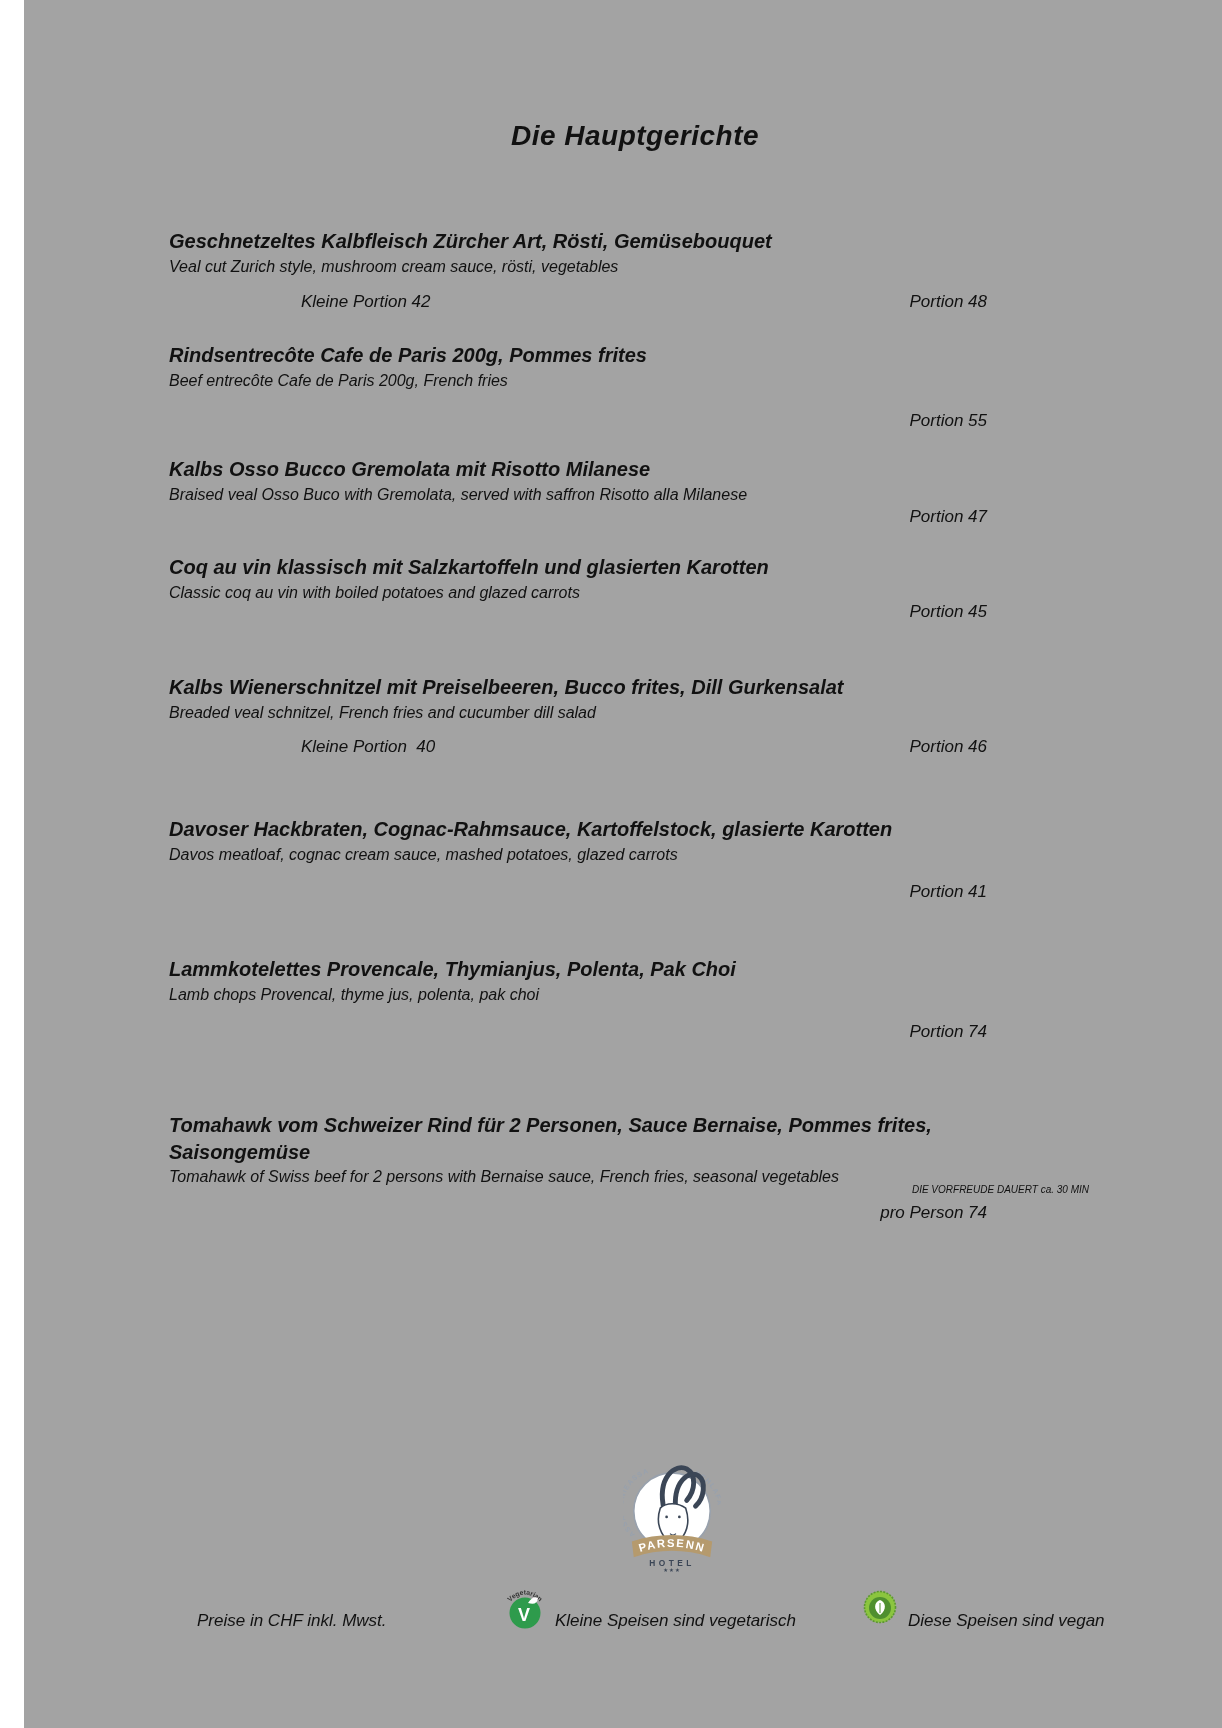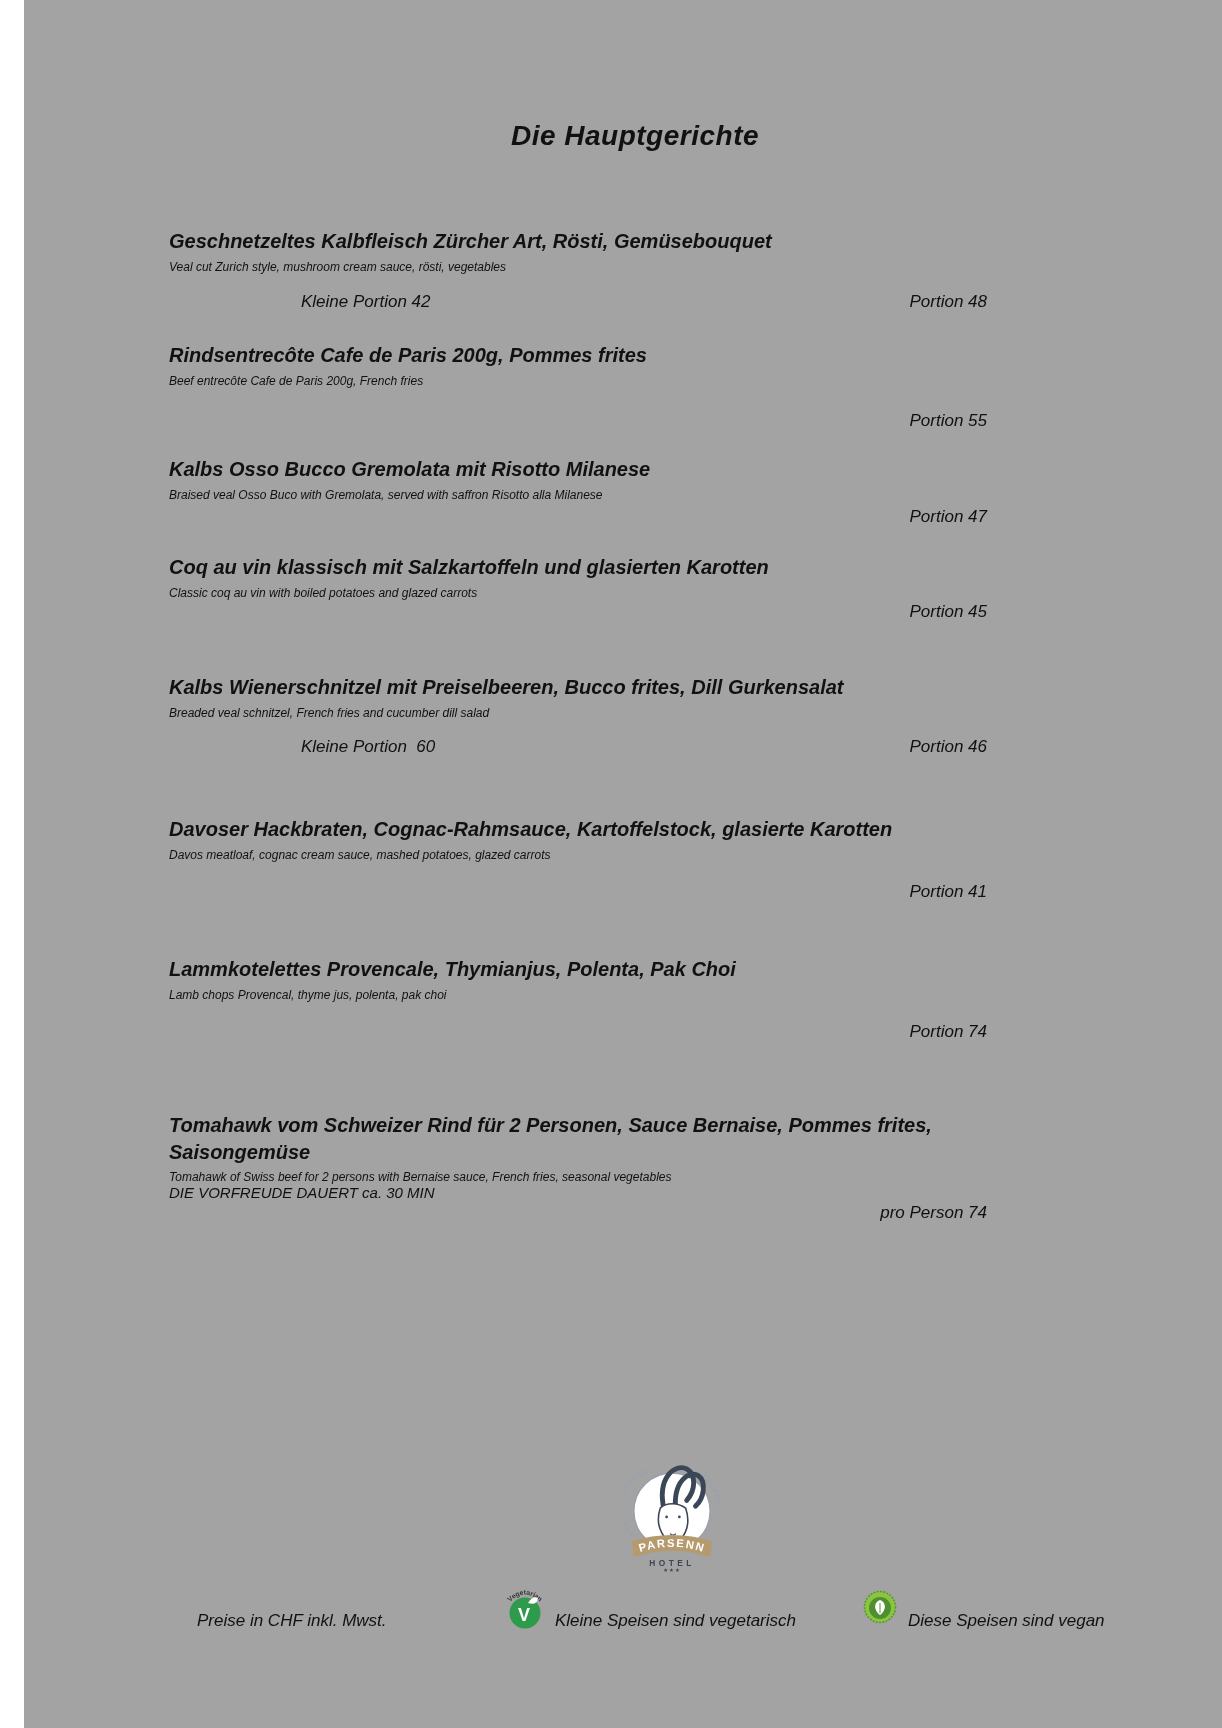--- a/index.html
+++ b/index.html
@@ -13,7 +13,7 @@
   .page-title { font-size:28px; font-weight:bold; letter-spacing:0.5px; }
   .page-subtitle { font-size:20px; }
   .t { position:absolute; left:145px; width:860px; font-size:20px; font-weight:bold; line-height:27px; }
-  .d { position:absolute; left:145px; width:920px; font-size:12px; line-height:26px; }
+  .d { position:absolute; left:145px; width:920px; font-size:16px; line-height:26px; }
   .price-row { position:absolute; left:145px; width:818px; height:26px; font-size:17px; }
   .price-left { position:absolute; left:132px; top:0; white-space:pre; }
   .price-right { position:absolute; right:0; top:0; text-align:center; }

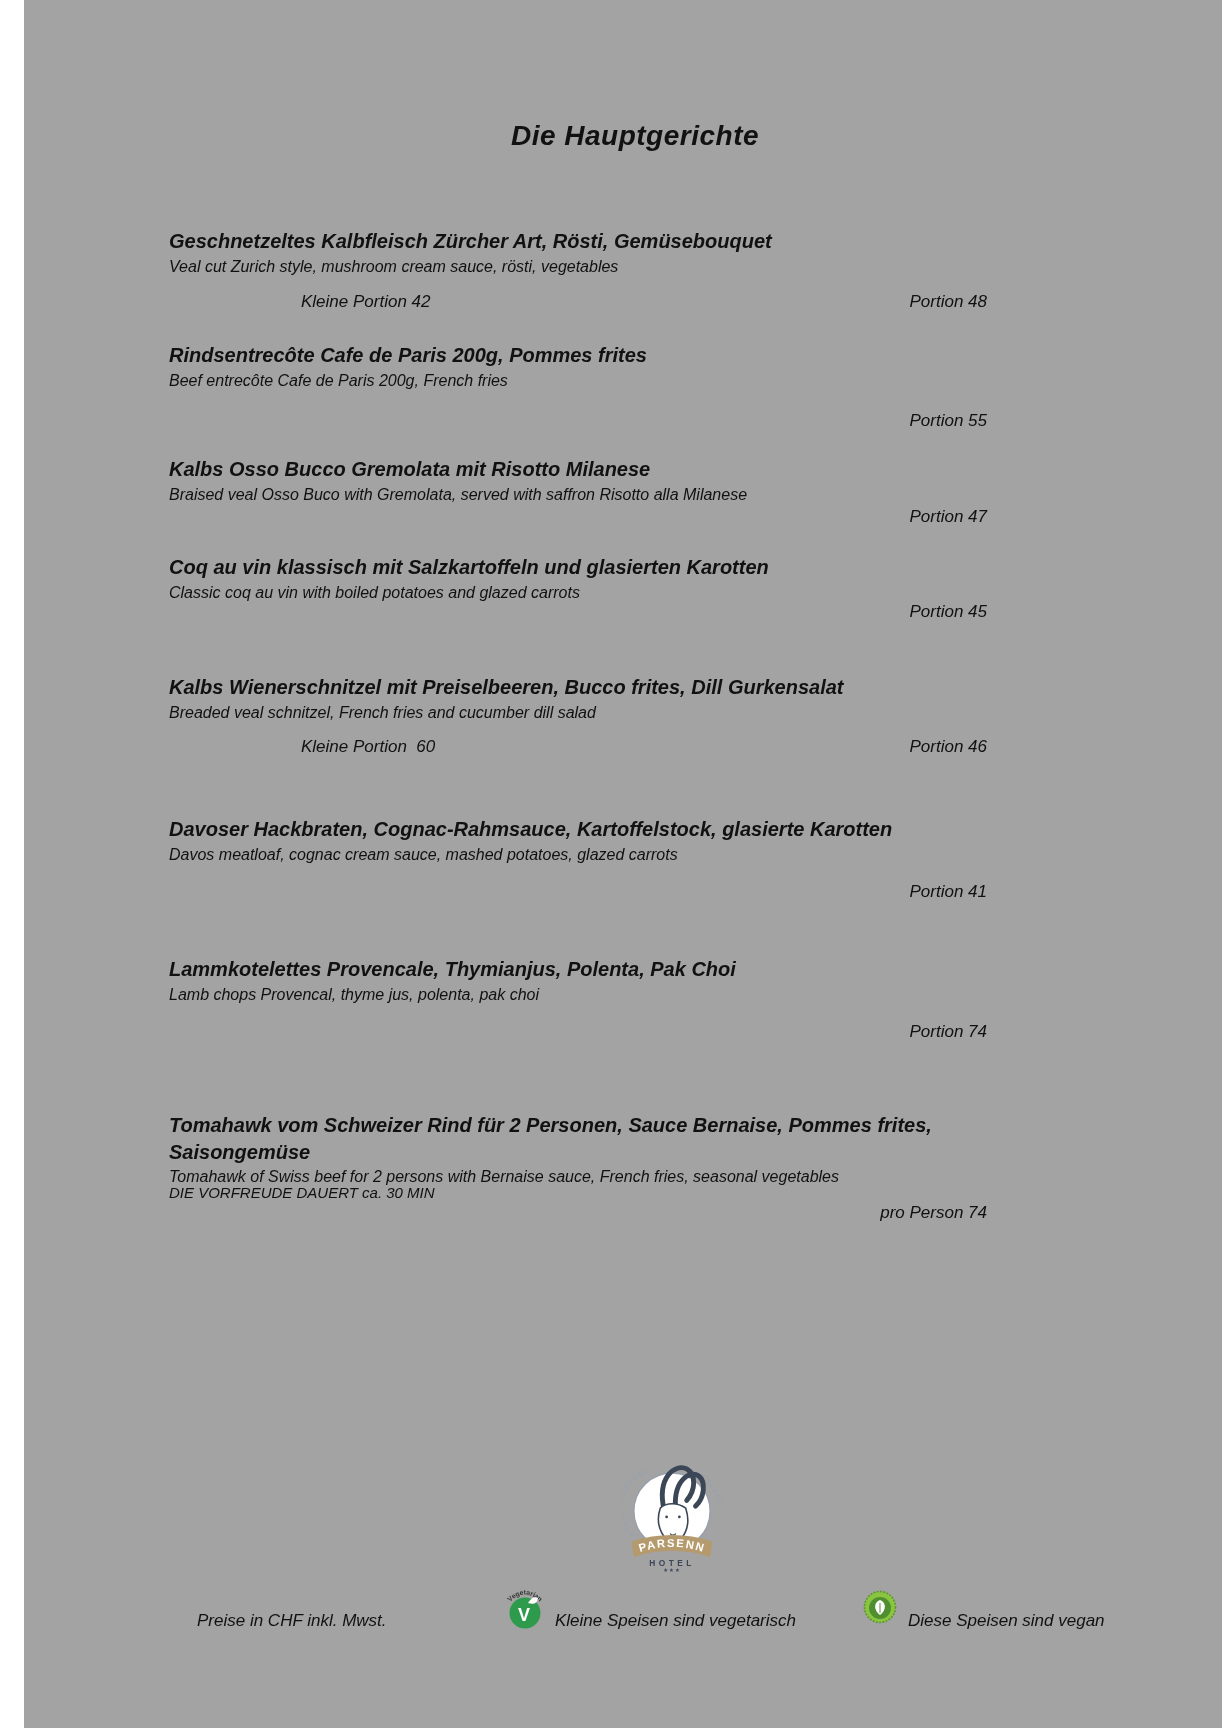--- a/index.html
+++ b/index.html
@@ -66,7 +66,7 @@
     <div class="t" style="top:674px">Kalbs Wienerschnitzel mit Preiselbeeren, Bucco frites, Dill Gurkensalat</div>
     <div class="d" style="top:700px">Breaded veal schnitzel, French fries and cucumber dill salad</div>
     <div class="price-row" style="top:737px">
-      <span class="price-left">Kleine Portion  60</span>
+      <span class="price-left">Kleine Portion  40</span>
       <span class="price-right">Portion 46</span>
     </div>
   </div>

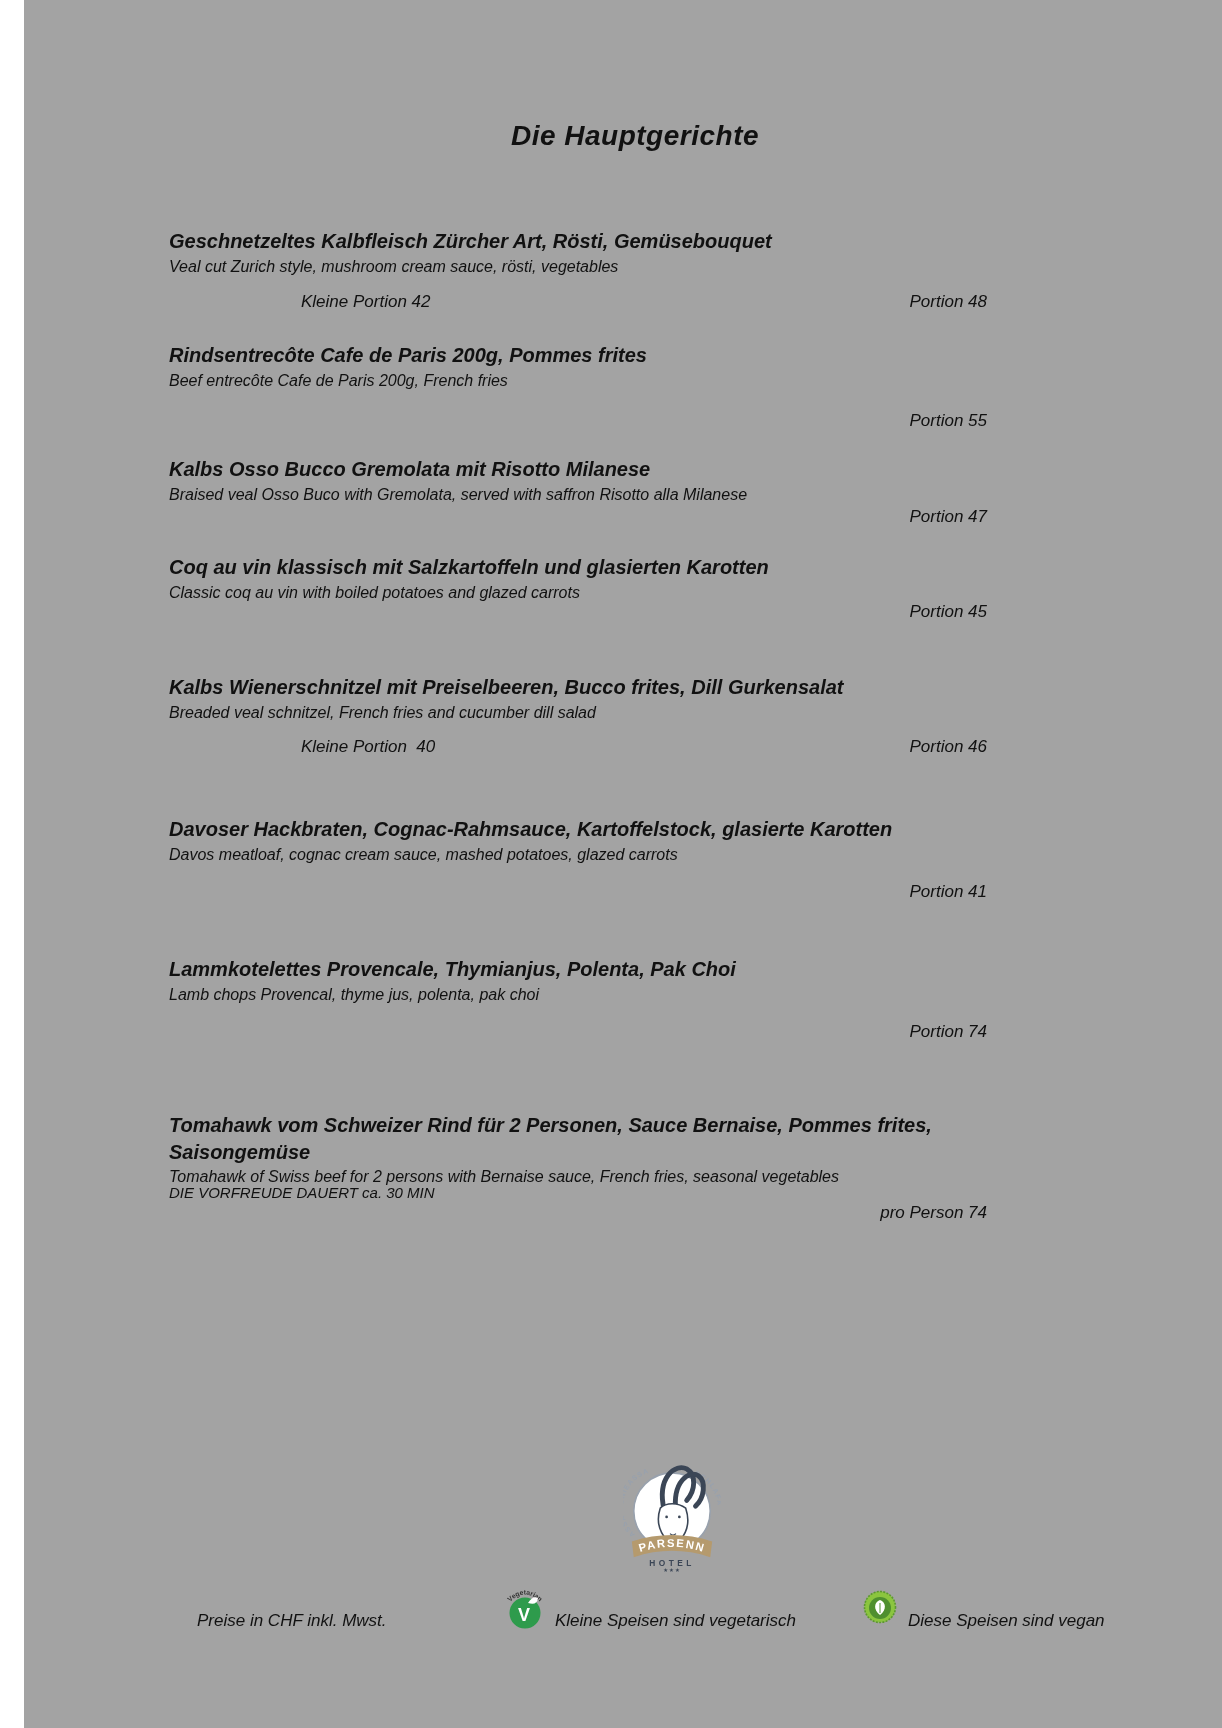--- a/index.html
+++ b/index.html
@@ -17,7 +17,7 @@
   .price-row { position:absolute; left:145px; width:818px; height:26px; font-size:17px; }
   .price-left { position:absolute; left:132px; top:0; white-space:pre; }
   .price-right { position:absolute; right:0; top:0; text-align:center; }
-  .note { position:absolute; left:145px; width:920px; text-align:left; font-size:15px; }
+  .note { position:absolute; left:145px; width:920px; text-align:right; font-size:10px; }
   .footer-text { position:absolute; font-size:17px; white-space:nowrap; }
   .badge { position:absolute; }
   svg text { font-style:normal; }

